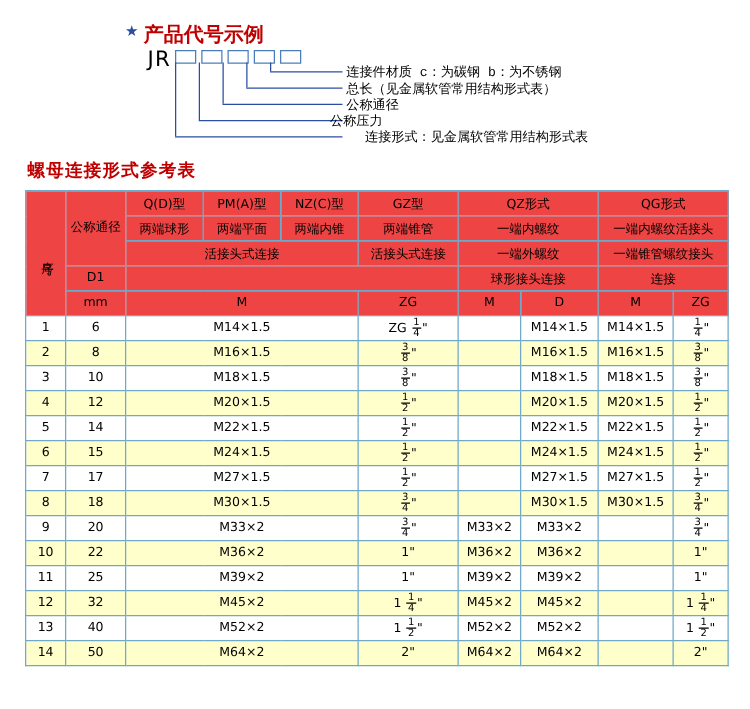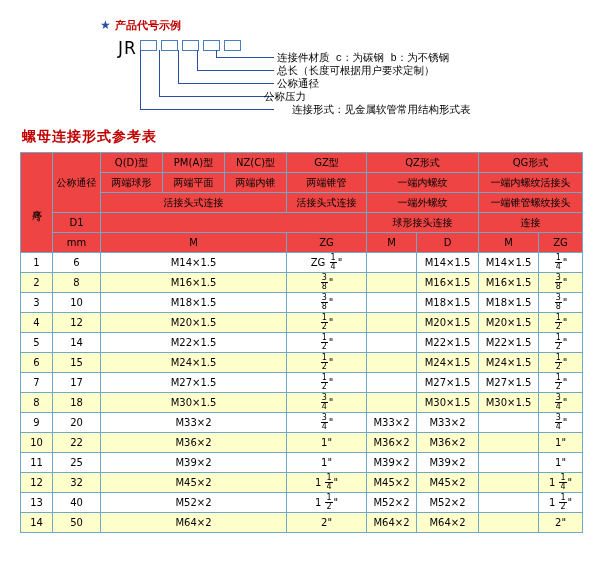--- a/index.html
+++ b/index.html
@@ -16,7 +16,7 @@
   .legend-wrap{position:relative;width:600px;height:118px;}
   .legend-title{
     position:absolute;left:115px;top:18px;
-    font-size:11px;font-weight:bold;color:#c00000;
+    font-size:16px;font-weight:bold;color:#c00000;
     white-space:nowrap;
   }
   .legend-star{

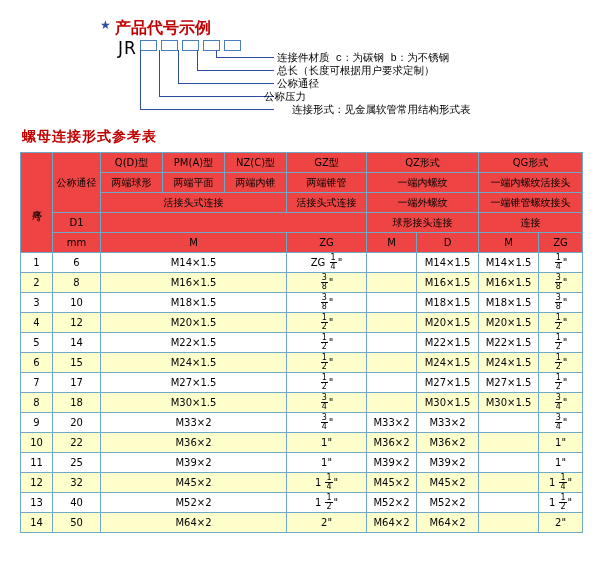--- a/index.html
+++ b/index.html
@@ -109,7 +109,7 @@
   <span class="hline" style="left:140px;top:109px;width:134px;"></span>
 
   <span class="legend-item" style="left:277px;top:51px;font-family:Liberation Mono, monospace;">连接件材质  c：为碳钢  b：为不锈钢</span>
-  <span class="legend-item" style="left:277px;top:64px;">总长（长度可根据用户要求定制）</span>
+  <span class="legend-item" style="left:277px;top:64px;">总长（见金属软管常用结构形式表）</span>
   <span class="legend-item" style="left:277px;top:77px;">公称通径</span>
   <span class="legend-item" style="left:264px;top:90px;">公称压力</span>
   <span class="legend-item" style="left:292px;top:103px;">连接形式：见金属软管常用结构形式表</span>

